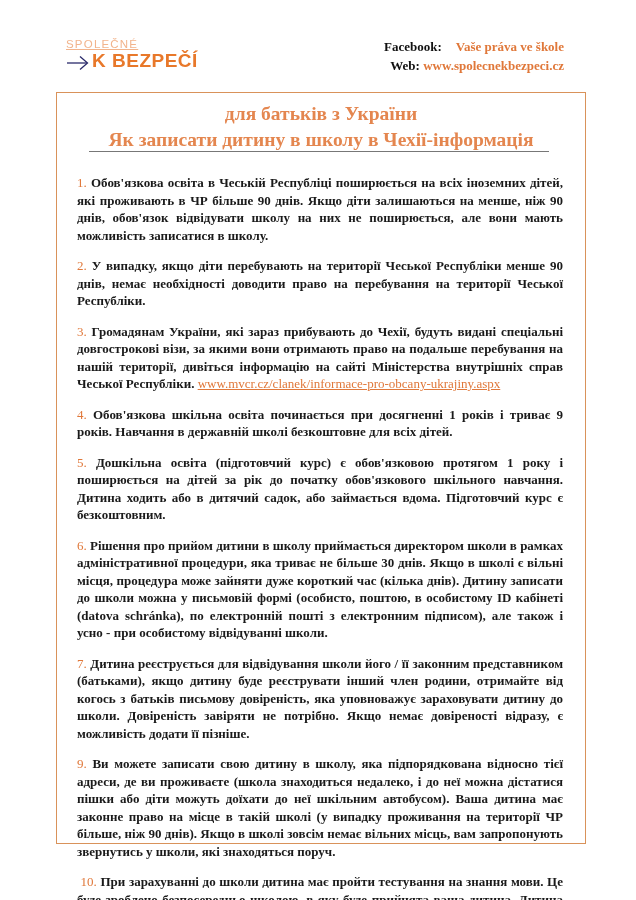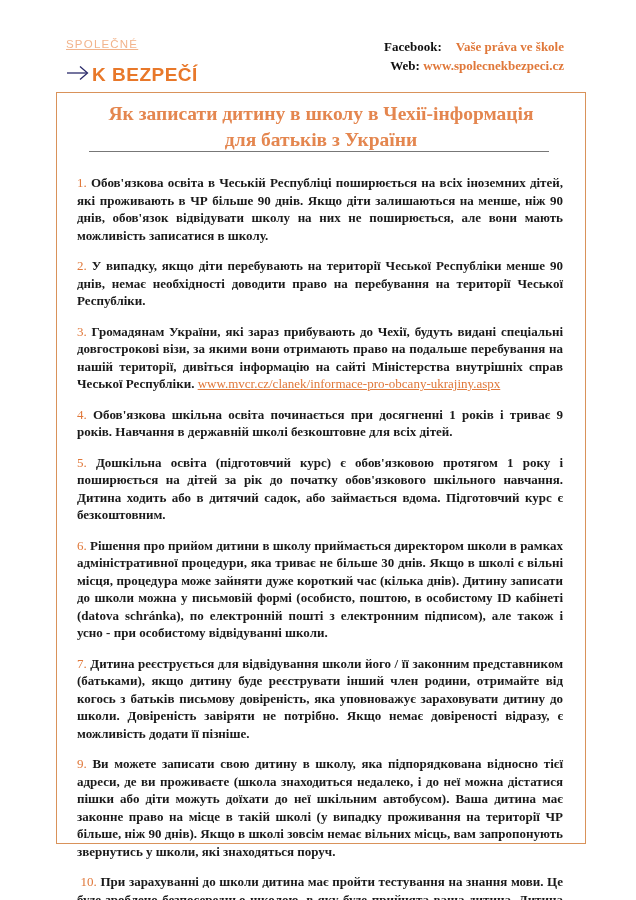--- a/index.html
+++ b/index.html
@@ -9,7 +9,7 @@
   .logo { position: absolute; left: 66px; top: 38px; }
   .logo-top { font-family: "Liberation Sans", sans-serif; font-size: 11.5px; letter-spacing: 1.2px;
               color: #f2b48c; line-height: 12px; font-weight: normal; text-decoration: underline; }
-  .logo-bottom { display: flex; align-items: flex-start; margin-top: 15px; }
+  .logo-bottom { display: flex; align-items: flex-end; margin-top: 1px; }
   .logo-arrow { width: 24px; height: 16px; margin-right: 2px; }
   .logo-main { font-family: "Liberation Sans", sans-serif; font-weight: bold; font-size: 19px;
                color: #e8782a; letter-spacing: 0.5px; line-height: 20px; }

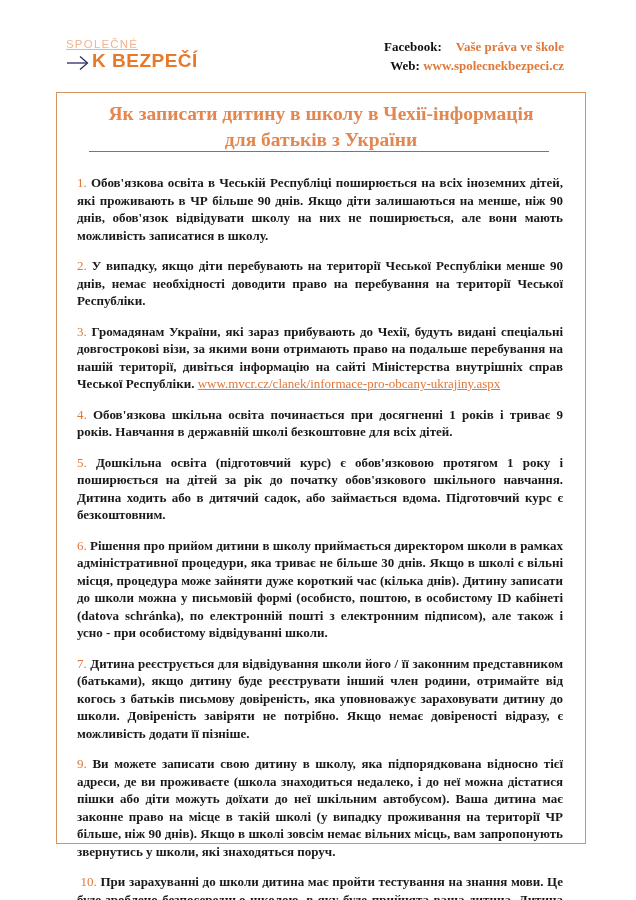--- a/index.html
+++ b/index.html
@@ -61,8 +61,8 @@
 
 <div class="box">
   <div class="title">
+    <div>для батьків з України</div>
     <div>Як записати дитину в школу в Чехії-інформація</div>
-    <div>для батьків з України</div>
   </div>
   <div class="title-rule"></div>
 

